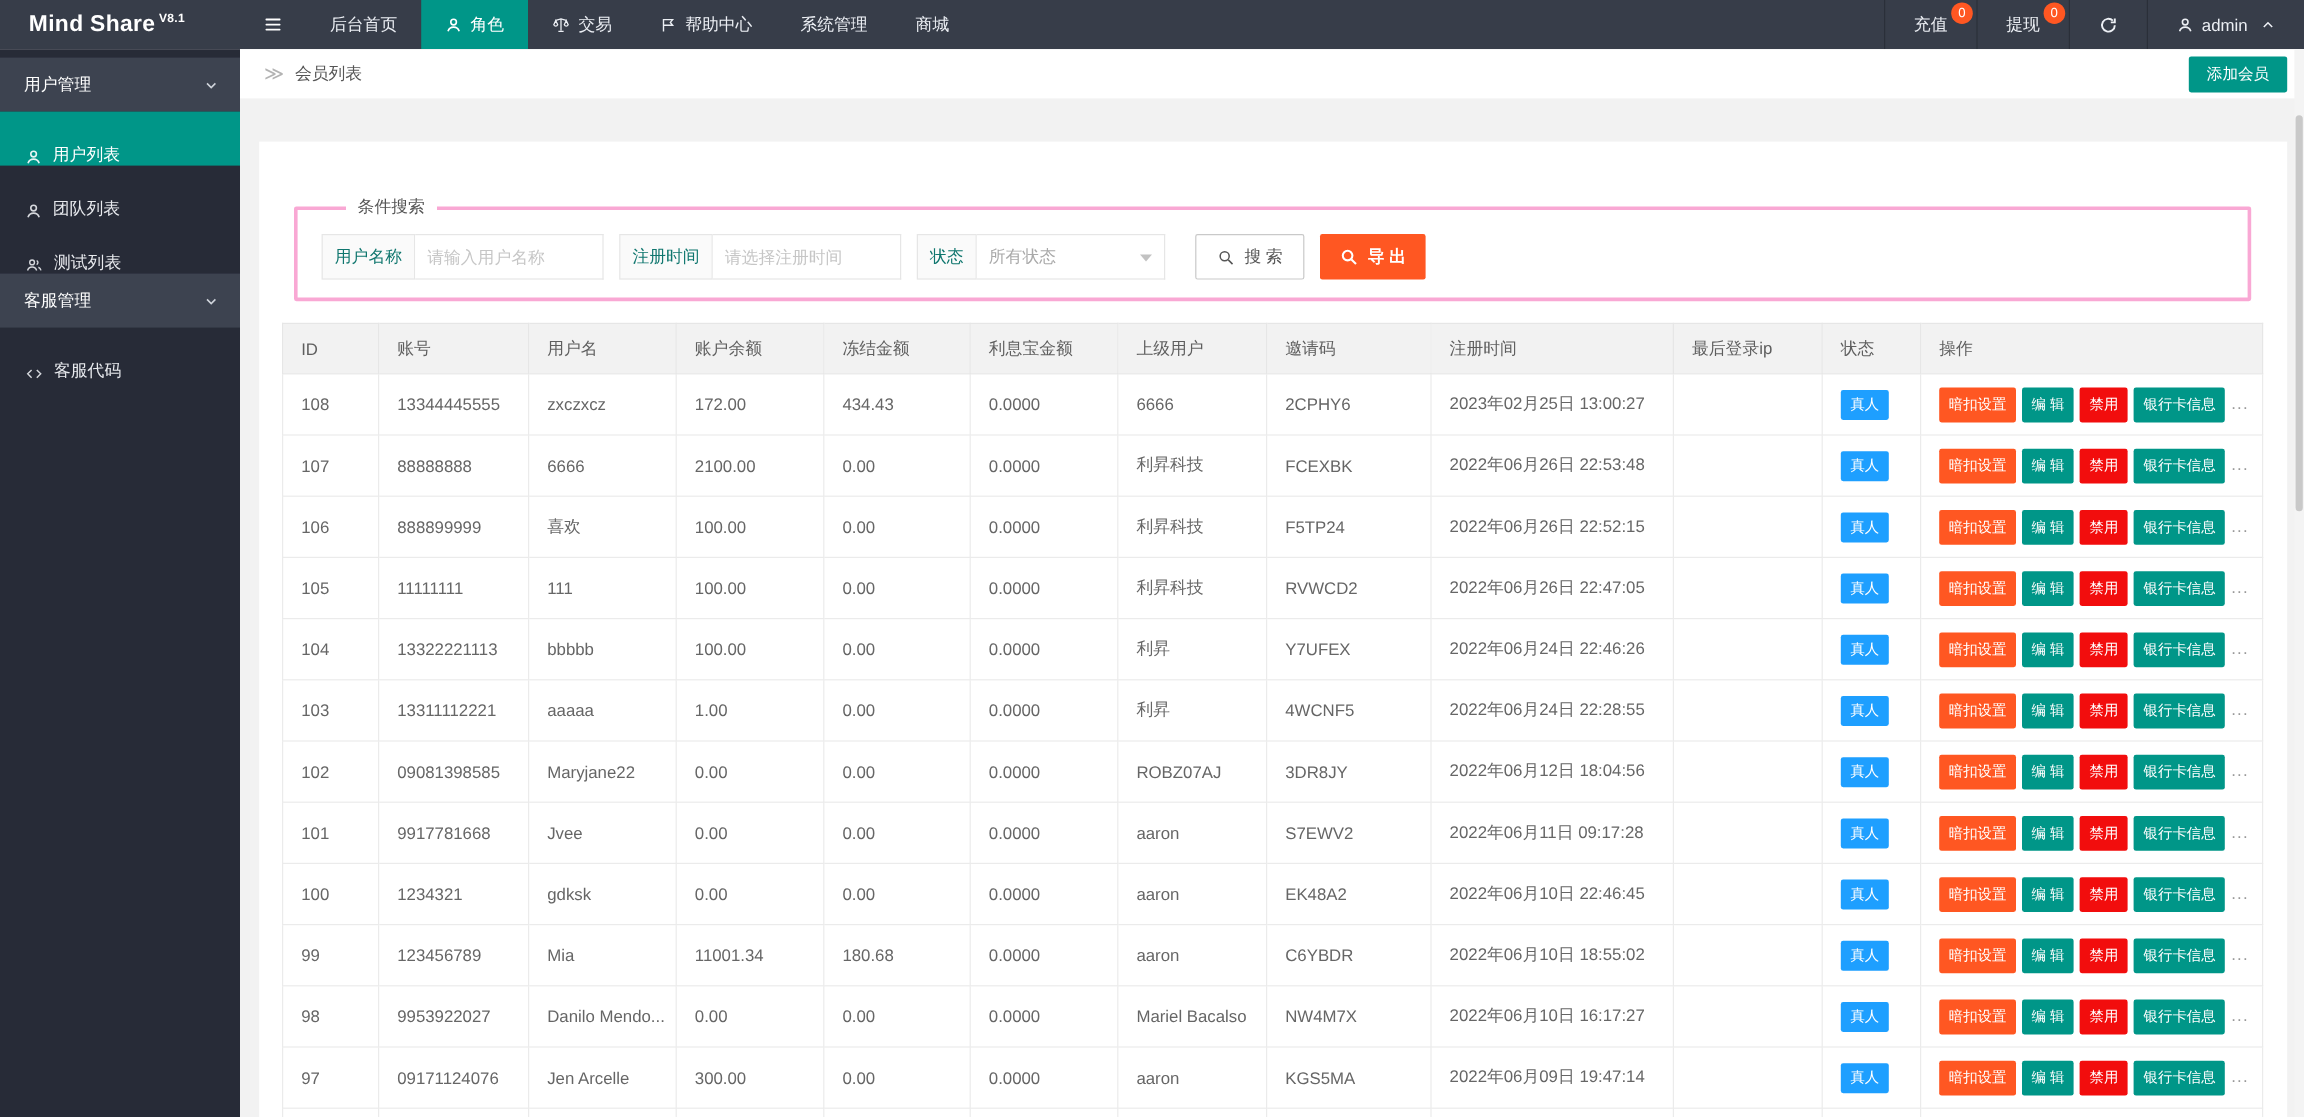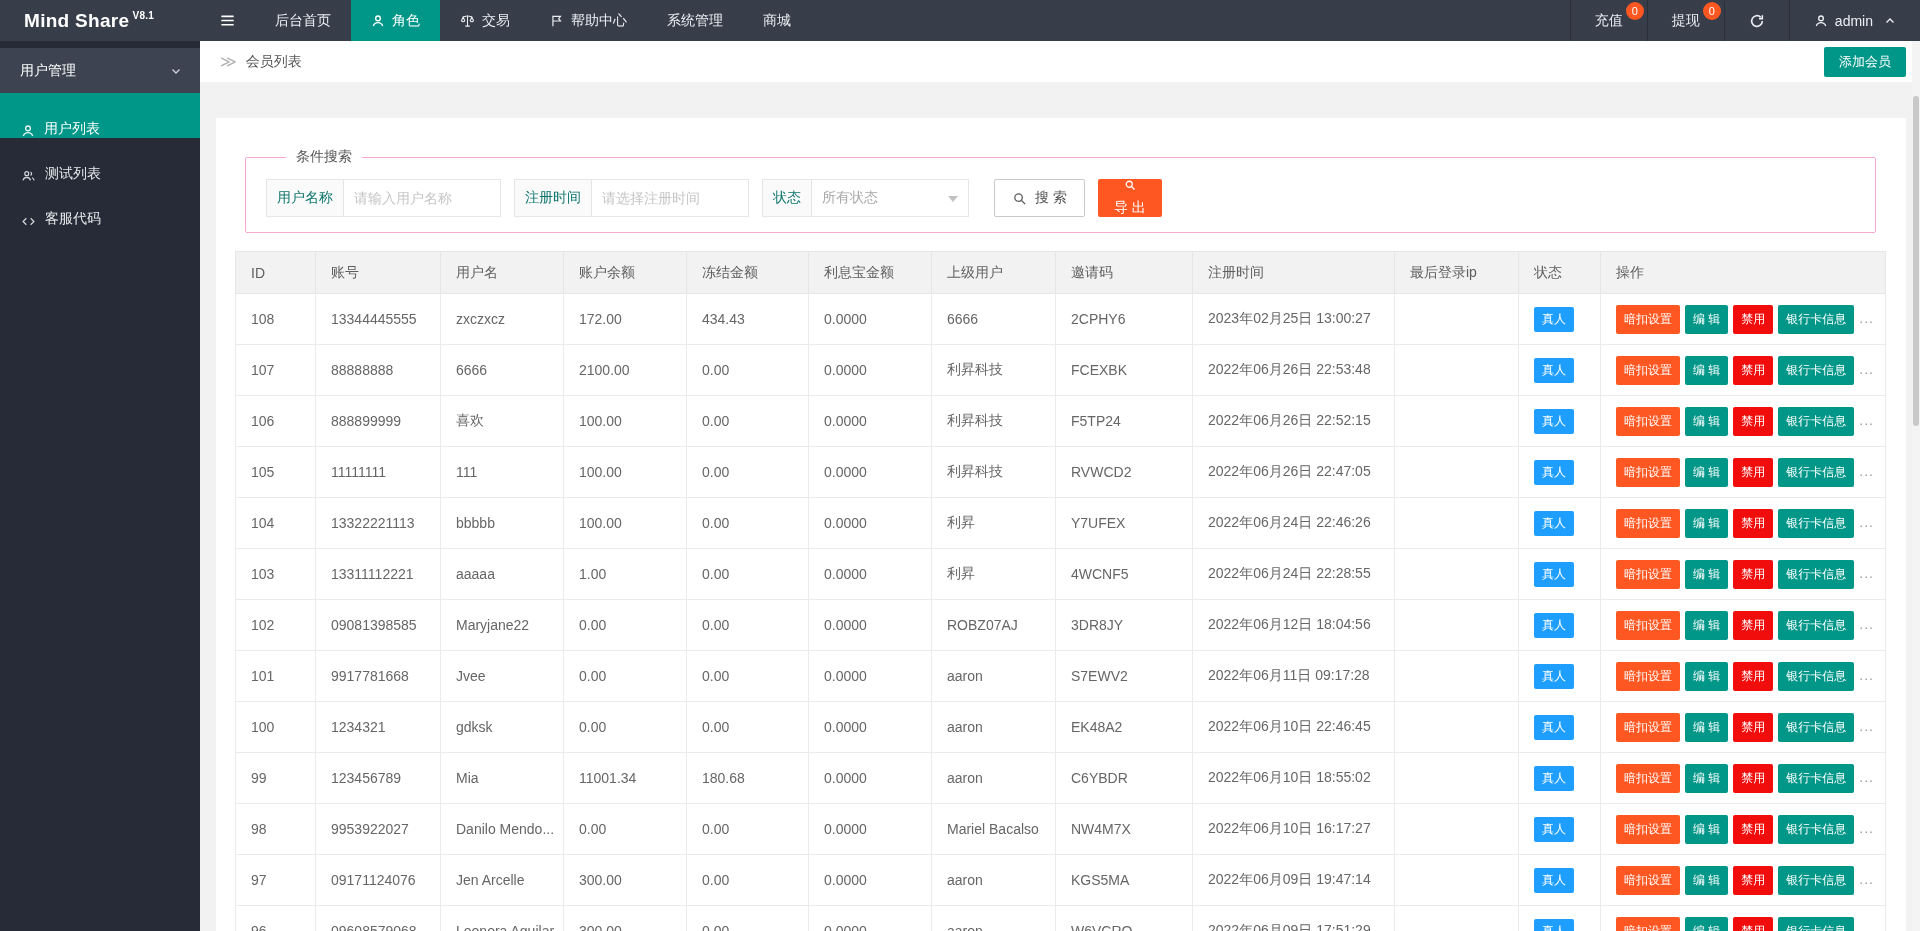--- a/index.html
+++ b/index.html
@@ -149,6 +149,13 @@
           <path d="M4 20.5c1.5-4.2 5-5.7 8-5.7s6.5 1.5 8 5.7"></path>
         </svg>
       <span>用户列表</span>
+    </div>
+    <div class="side-item">
+      <svg width="14" height="14" viewBox="0 0 24 24" fill="none" stroke="currentColor" stroke-width="2.3">
+          <circle cx="12" cy="7.5" r="4"></circle>
+          <path d="M4 20.5c1.5-4.2 5-5.7 8-5.7s6.5 1.5 8 5.7"></path>
+        </svg>
+      <span>团队列表</span>
     </div>
     <div class="side-item">
       <svg width="15" height="14" viewBox="0 0 24 24" fill="none" stroke="currentColor" stroke-width="2">

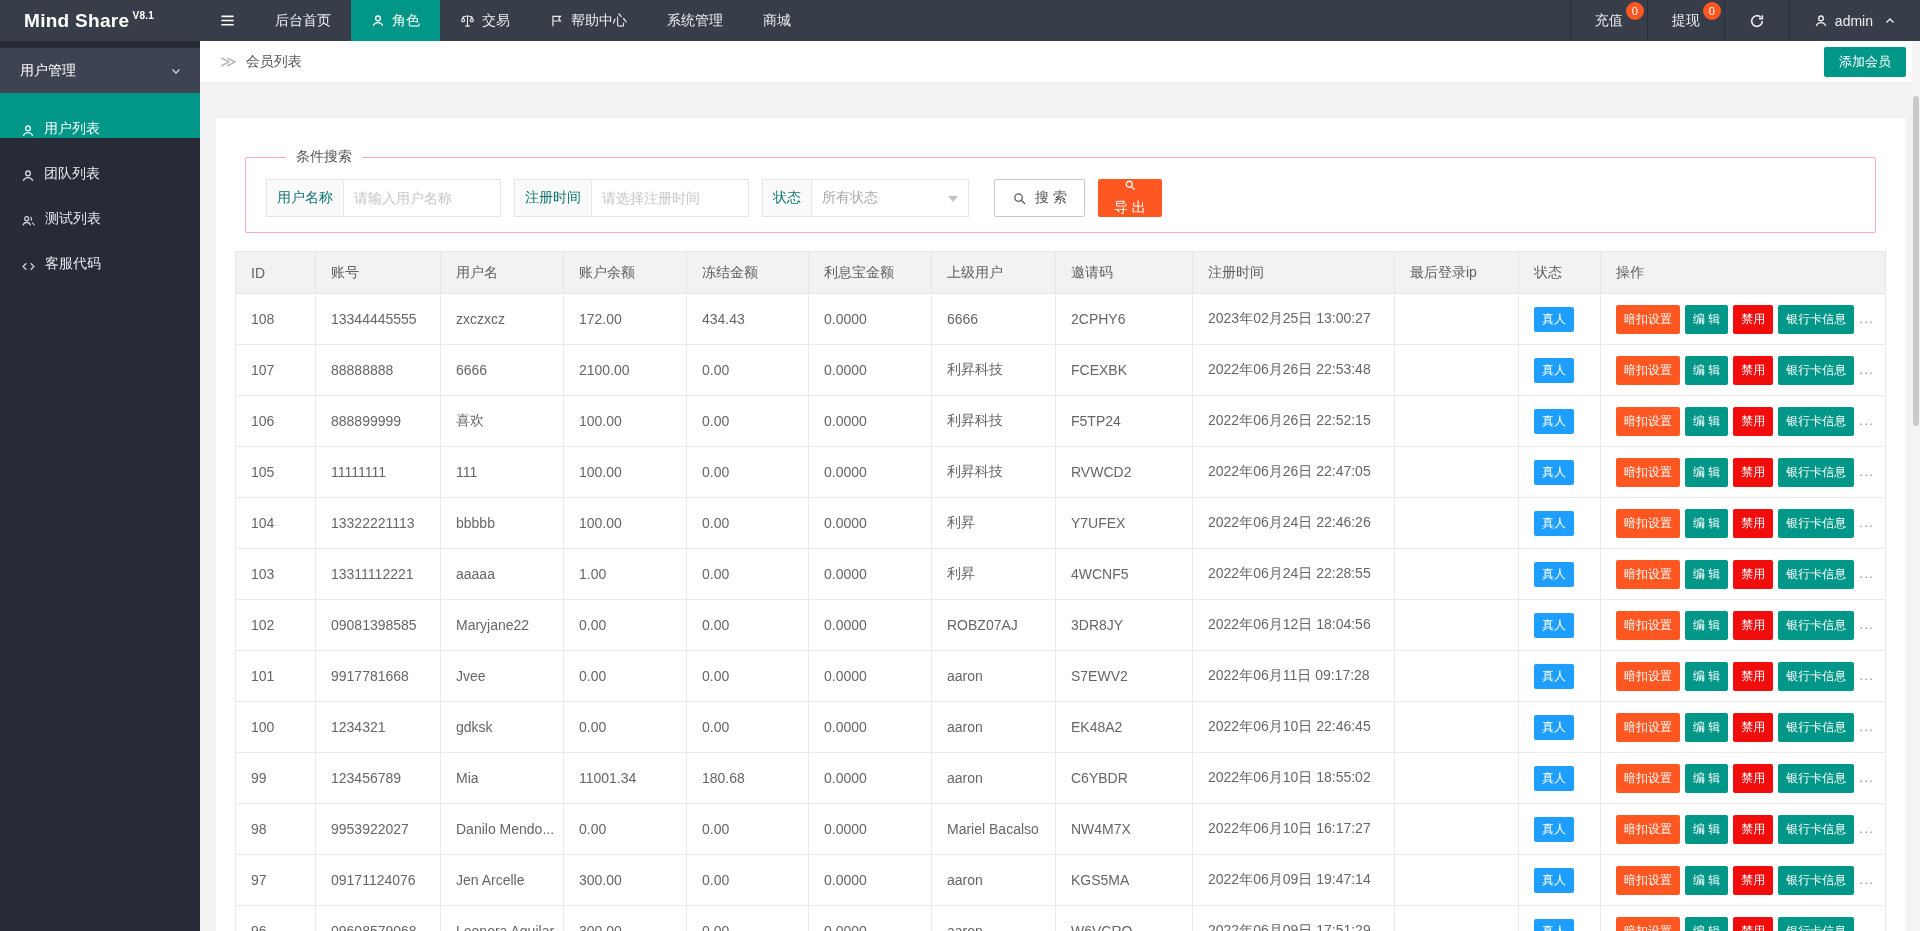--- a/index.html
+++ b/index.html
@@ -36,7 +36,7 @@
   .add-btn { background: #009688; color: #fff; border: none; border-radius: 2px; height: 30px; padding: 0 15px; font-size: 13px; cursor: pointer; font-family: inherit; }
   .card { background: #fff; margin: 36px 14px 0 16px; padding: 30px 20px 40px 19px; flex: 1; }
   
-  fieldset.search { border: 1px solid #f9a8d4; border-radius: 2px; margin: 0 10px 18px 10px; padding: 13px 20px 15px 20px; }
+  fieldset.search { border: 3px solid #f9a8d4; border-radius: 2px; margin: 16px 10px 18px 10px; padding: 13px 20px 15px 20px; }
   fieldset.search legend { margin-left: 20px; padding: 0 10px; color: #555; font-size: 14px; }
   .search-row { display: flex; align-items: center; }
   .group { display: inline-flex; height: 38px; margin-right: 13px; }

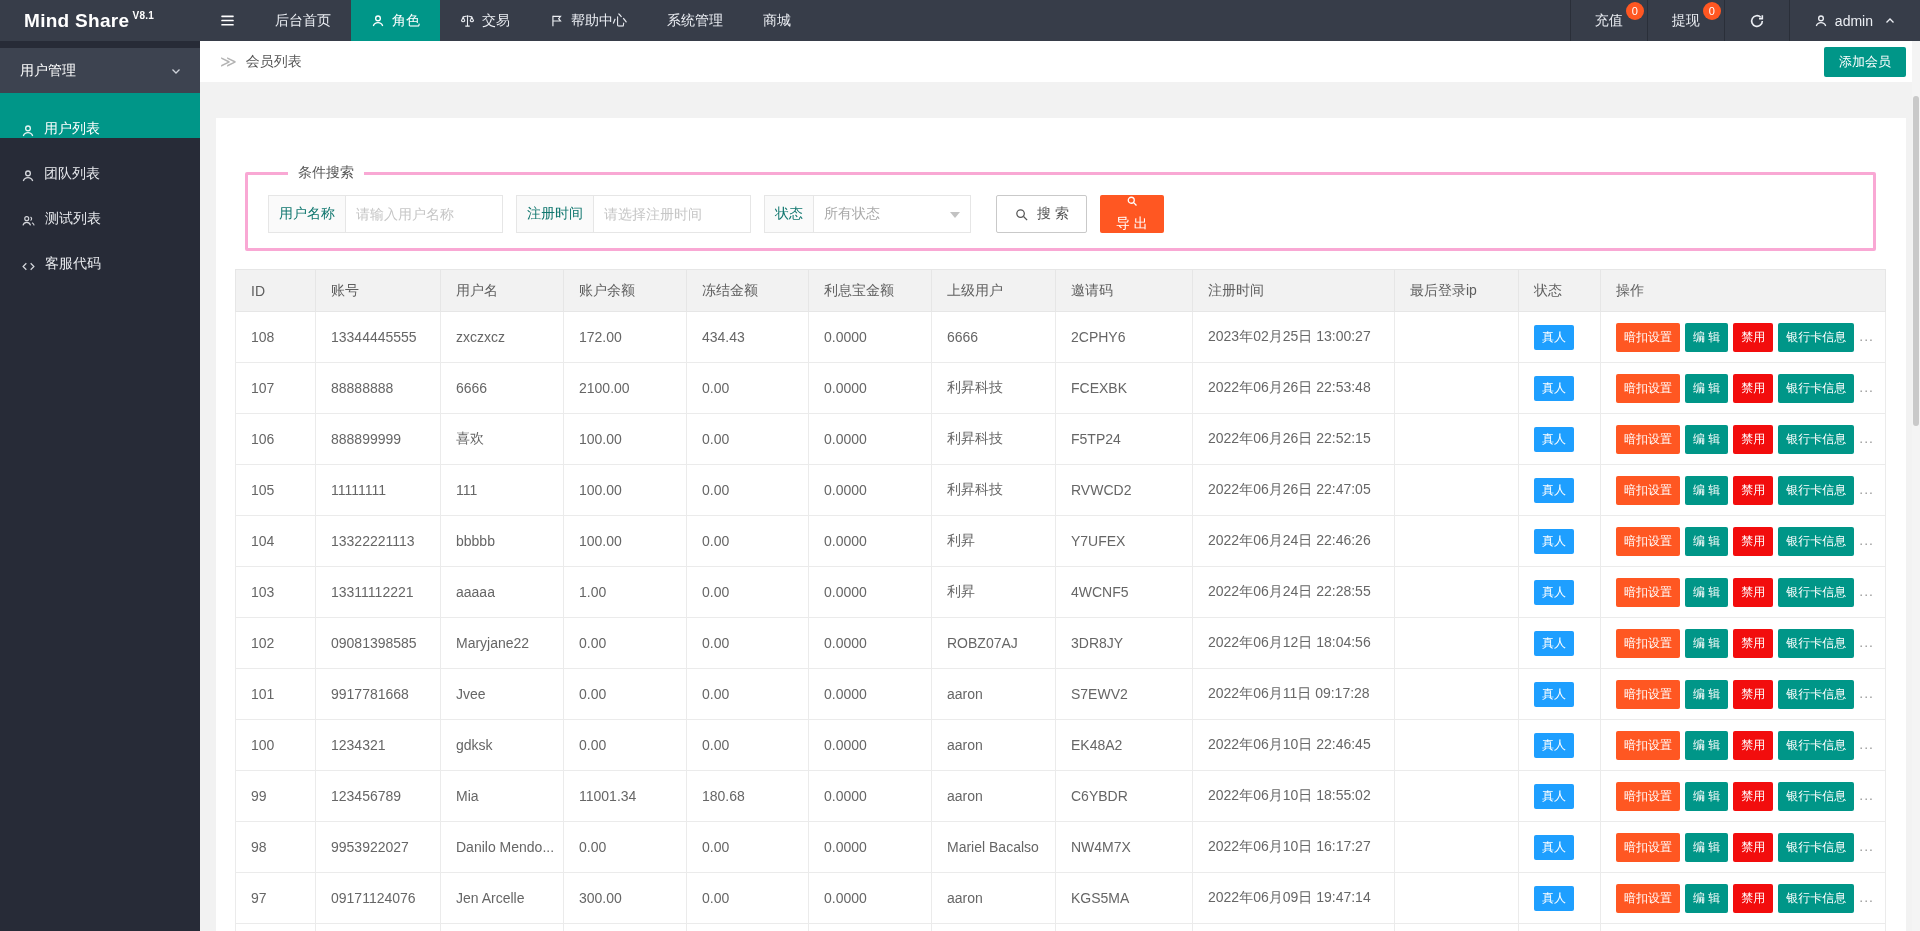--- a/index.html
+++ b/index.html
@@ -46,7 +46,7 @@
   .select { width: 157px; border: 1px solid #e6e6e6; border-left: none; display: flex; align-items: center; justify-content: space-between; padding: 0 10px; color: #a9a9a9; background: #fff; cursor: pointer; }
   .caret { width: 0; height: 0; border: 5px solid transparent; border-top: 6px solid #c2c2c2; margin-top: 6px; }
   .btn-search { height: 38px; background: #fff; border: 1px solid #c9c9c9; border-radius: 2px; padding: 0 17px; margin-left: 12px; color: #555; display: inline-flex; align-items: center; gap: 8px; font-size: 14px; cursor: pointer; font-family: inherit; }
-  .btn-export { height: 38px; background: #FF5722; border: none; border-radius: 2px; padding: 0 16px; margin-left: 13px; color: #fff; display: inline-flex; align-items: center; gap: 8px; font-size: 14px; font-weight: normal; cursor: pointer; font-family: inherit; flex-direction: column; }
+  .btn-export { height: 38px; background: #FF5722; border: none; border-radius: 2px; padding: 0 16px; margin-left: 13px; color: #fff; display: inline-flex; align-items: center; gap: 8px; font-size: 14px; font-weight: bold; cursor: pointer; font-family: inherit; }
   
   table { width: 100%; border-collapse: collapse; table-layout: fixed; }
   th, td { border: 1px solid #ebebeb; text-align: left; padding: 0 8px 0 15px; font-weight: normal; white-space: nowrap; overflow: hidden; text-overflow: ellipsis; }

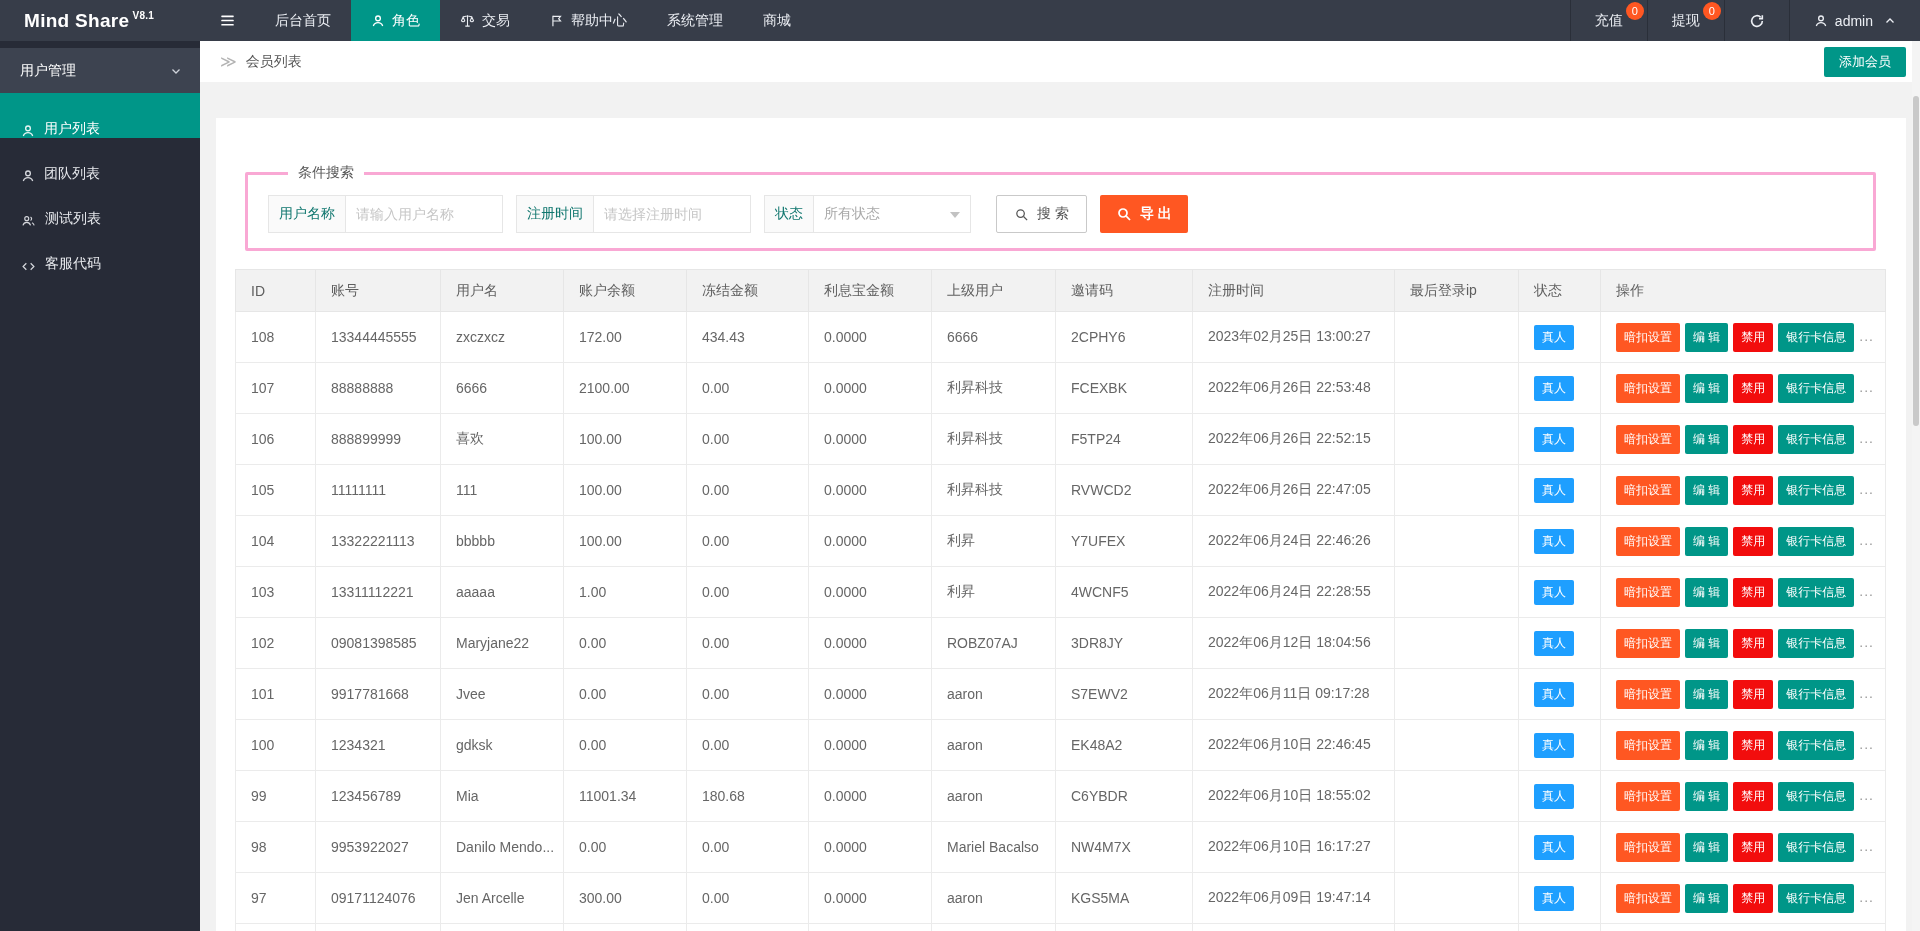--- a/index.html
+++ b/index.html
@@ -164,6 +164,12 @@
           <path d="M15.5 5.4a3.2 3.2 0 0 1 0 5.8M18 14.9c1.8.7 3.1 2.1 3.7 4.6"></path>
         </svg>
       <span>测试列表</span>
+    </div>
+    <div class="side-header">
+      <span>客服管理</span>
+      <svg class="chev" width="12" height="12" viewBox="0 0 24 24" fill="none" stroke="currentColor" stroke-width="2.6">
+          <path d="M5 9l7 7 7-7"></path>
+        </svg>
     </div>
     <div class="side-item">
       <svg width="15" height="13" viewBox="0 0 24 24" fill="none" stroke="currentColor" stroke-width="2.2">

